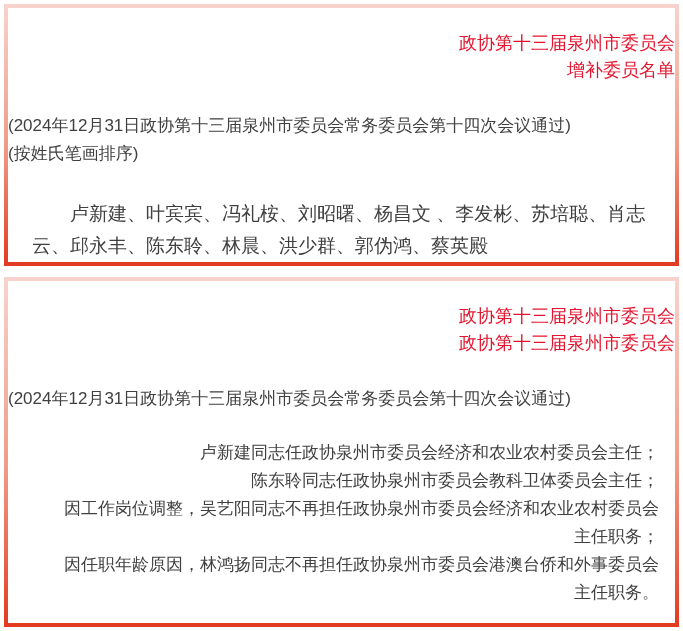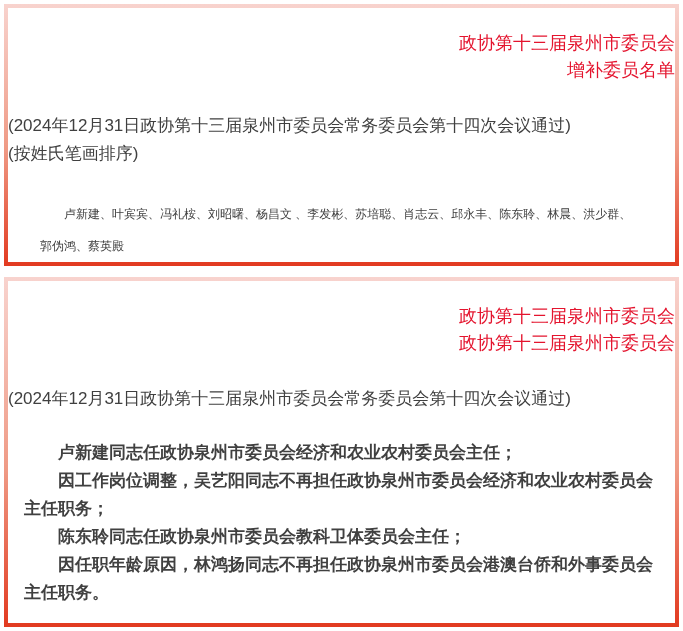--- a/index.html
+++ b/index.html
@@ -52,9 +52,9 @@
   .meta-first { margin-top: 28px; }
   .names-para {
     margin: 30px 0 0 0;
-    padding: 0 32px;
+    padding: 0 24px;
     color: #404040;
-    font-size: 12px;
+    font-size: 19px;
     line-height: 32px;
     text-indent: 2em;
     text-align: left;

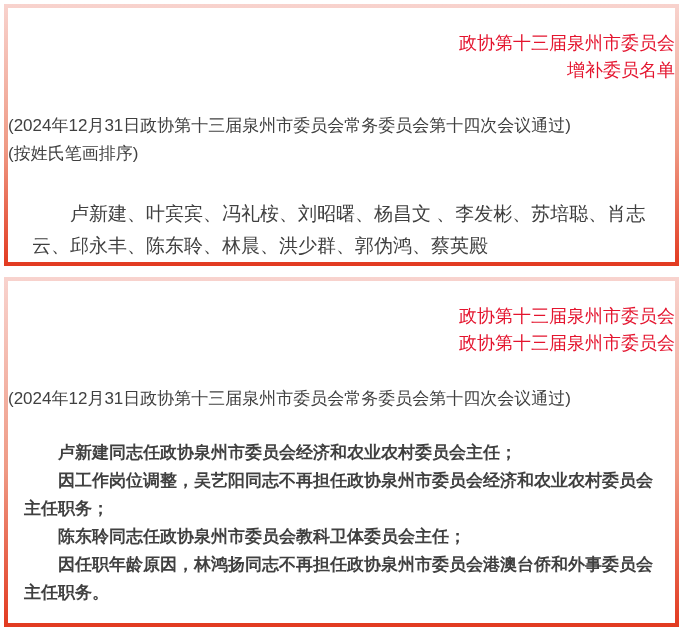--- a/index.html
+++ b/index.html
@@ -66,8 +66,7 @@
     font-size: 17px;
     line-height: 28px;
     text-indent: 2em;
-    text-align: left;
-    font-weight: bold;
+    text-align: right;
   }
   .body-first { margin-top: 26px; }
 </style>

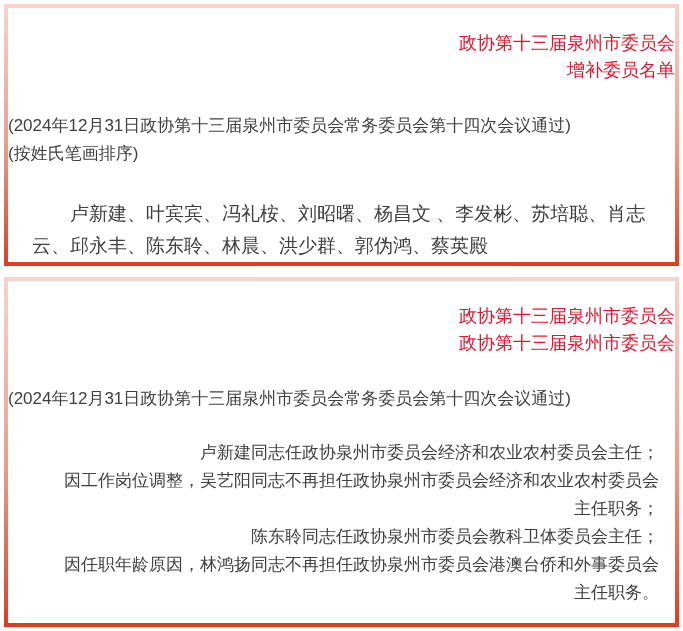--- a/index.html
+++ b/index.html
@@ -95,8 +95,8 @@
       </h1>
       <p class="meta meta-first">(2024年12月31日政协第十三届泉州市委员会常务委员会第十四次会议通过)</p>
       <p class="body-para body-first">卢新建同志任政协泉州市委员会经济和农业农村委员会主任；</p>
+      <p class="body-para">陈东聆同志任政协泉州市委员会教科卫体委员会主任；</p>
       <p class="body-para">因工作岗位调整，吴艺阳同志不再担任政协泉州市委员会经济和农业农村委员会主任职务；</p>
-      <p class="body-para">陈东聆同志任政协泉州市委员会教科卫体委员会主任；</p>
       <p class="body-para">因任职年龄原因，林鸿扬同志不再担任政协泉州市委员会港澳台侨和外事委员会主任职务。</p>
     </div>
   </section>

